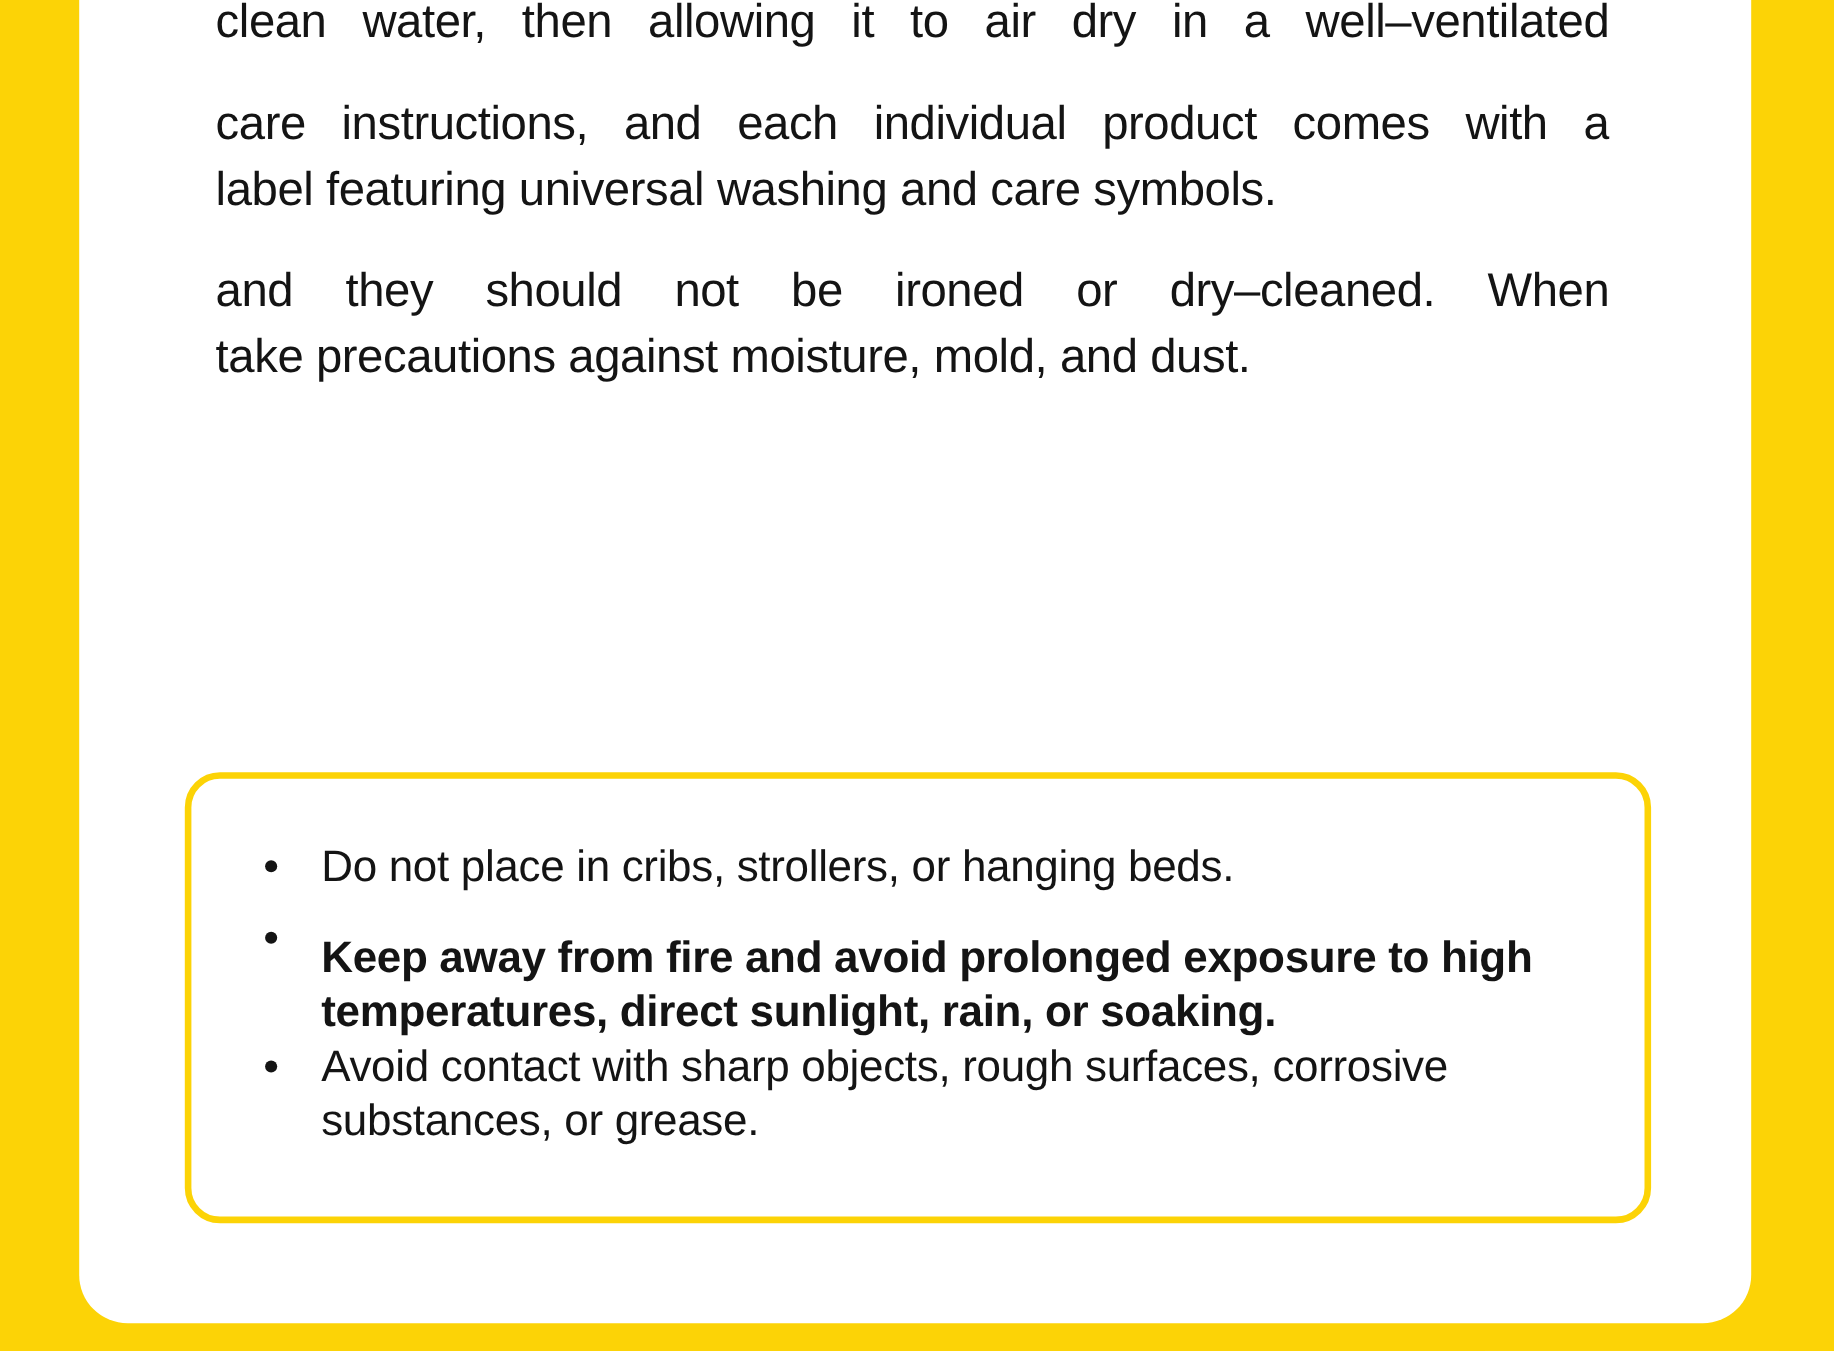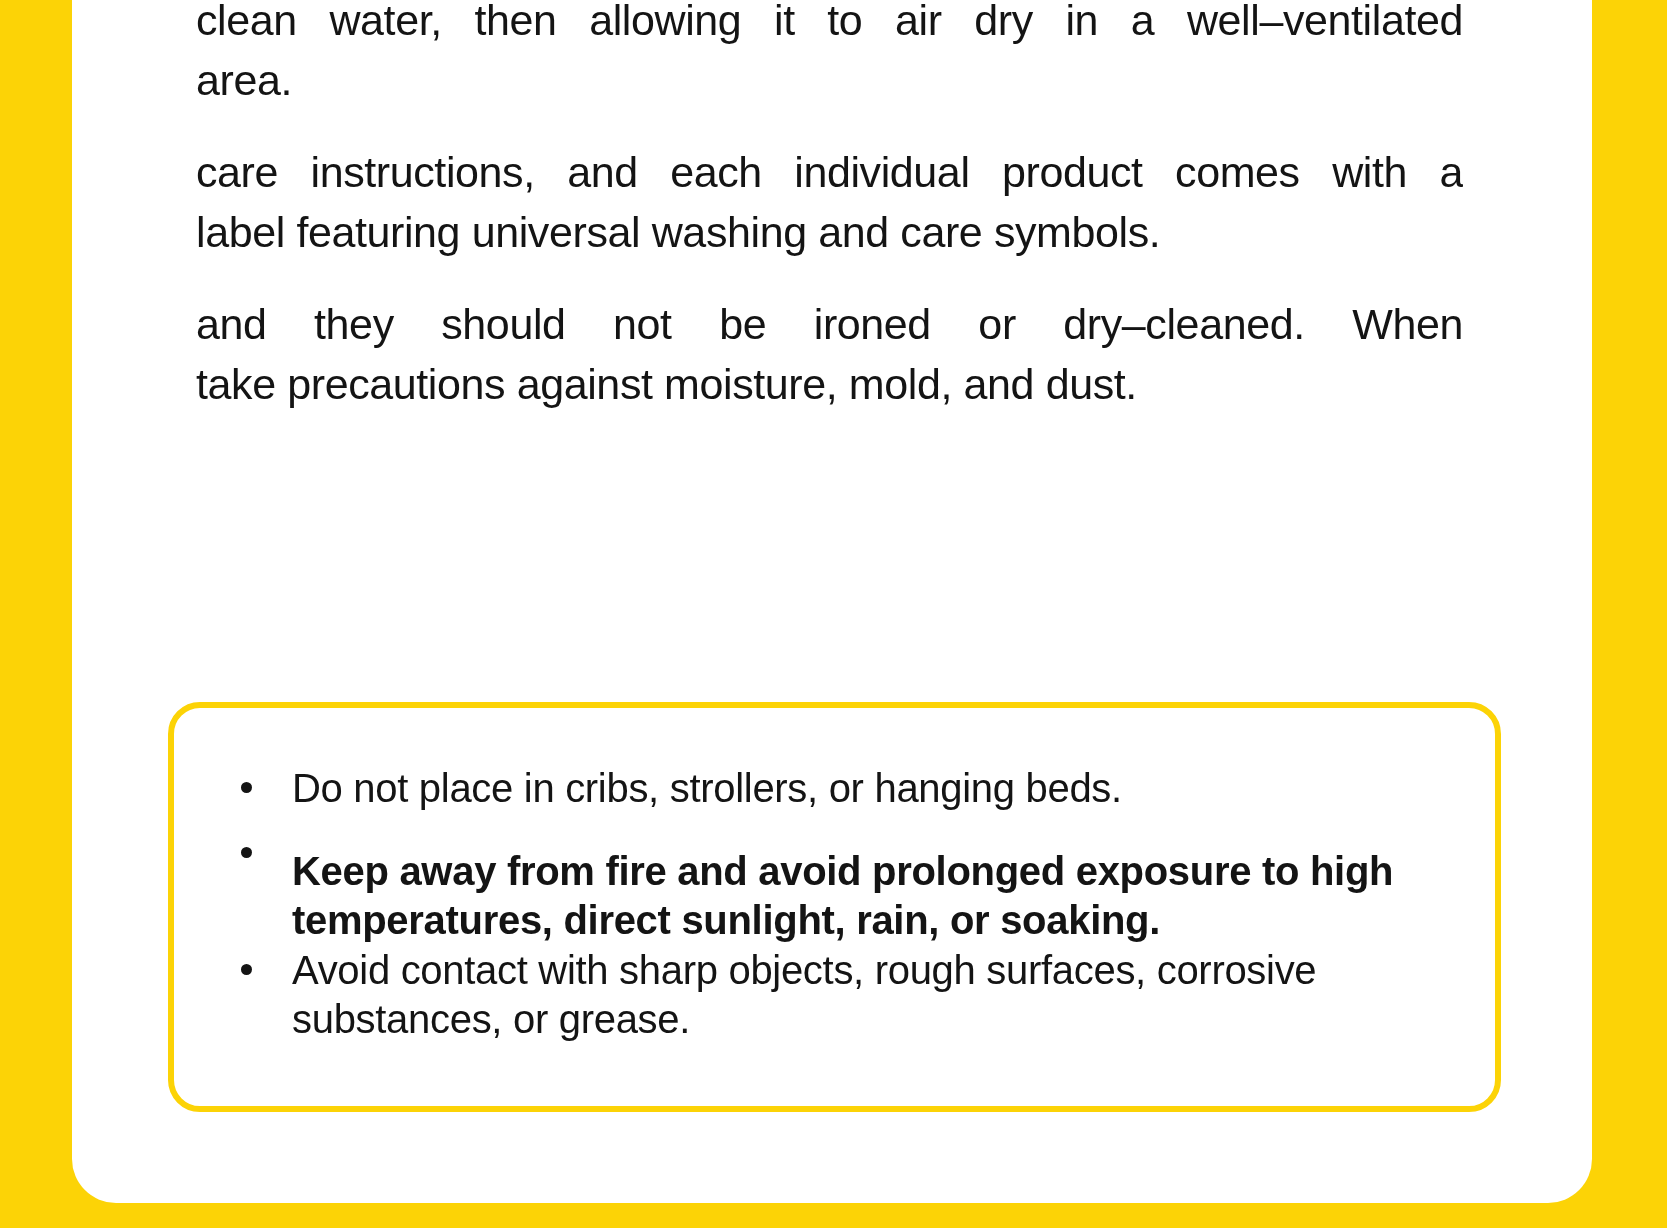--- a/index.html
+++ b/index.html
@@ -96,7 +96,6 @@
     <div class="textblock">
       <div class="para">
         <div class="line j">clean water, then allowing it to air dry in a well–ventilated</div>
-        <div class="line">area.</div>
       </div>
       <div class="para">
         <div class="line j">care instructions, and each individual product comes with a</div>

